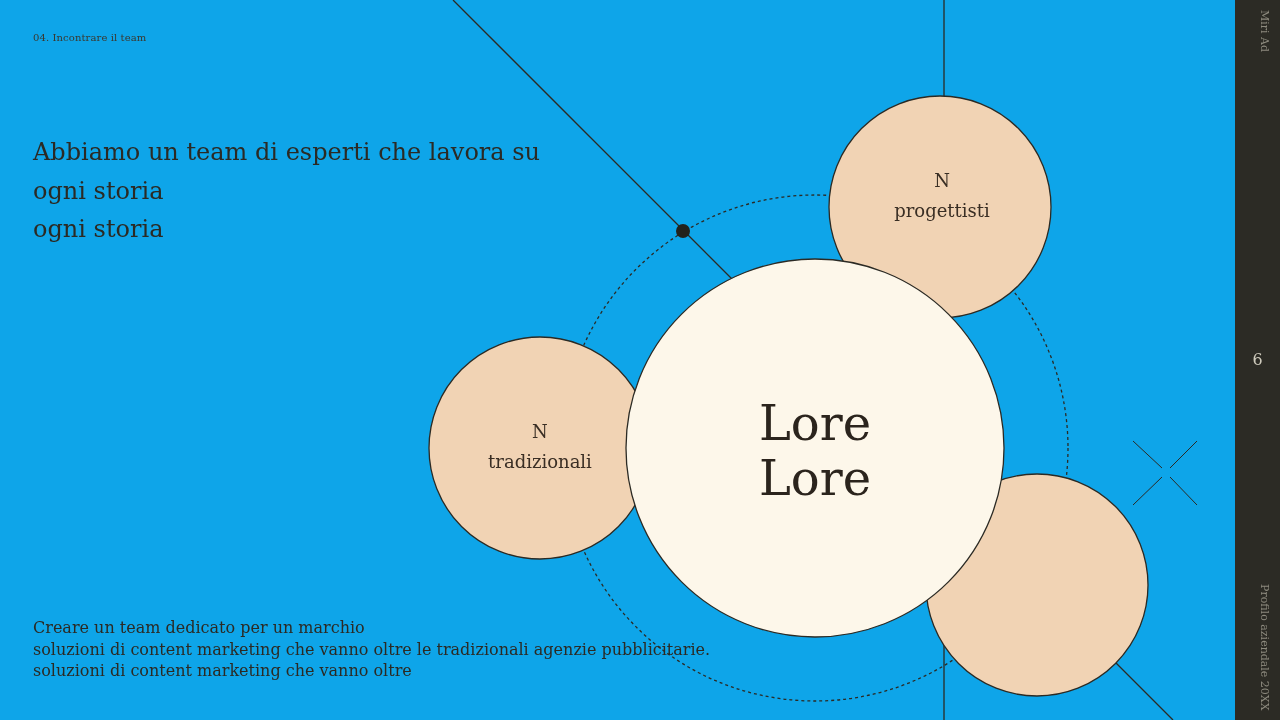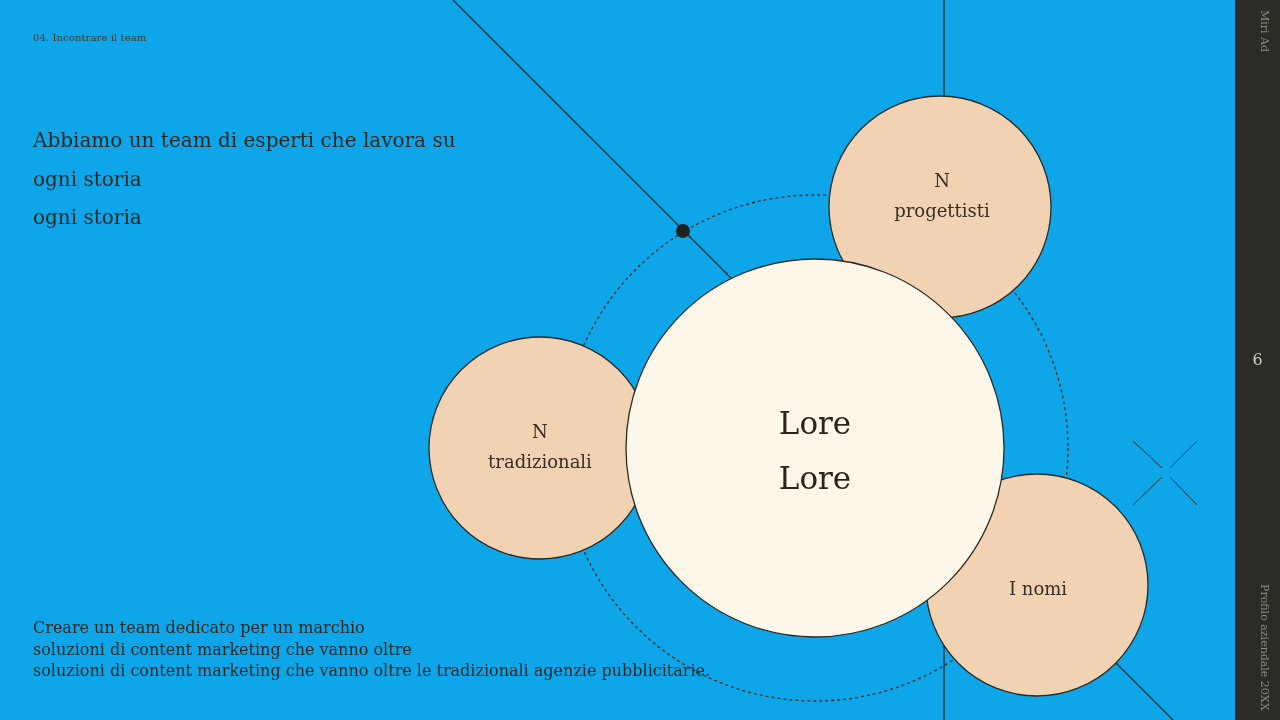--- a/index.html
+++ b/index.html
@@ -6,7 +6,7 @@
   body { width:1280px; height:720px; overflow:hidden; background:#e0e3d0; position:relative; font-family:"DejaVu Serif", "Liberation Serif", serif; color:#2b2a24; }
   .slide { position:absolute; left:0; top:0; width:1235px; height:720px; background:#0ea5e9; }
   .section-label { position:absolute; left:33px; top:32px; font-size:10px; color:#3a382f; letter-spacing:0.1px; }
-  .headline { position:absolute; left:33px; top:121px; width:520px; font-size:20px; line-height:38.5px; color:#2b2a24; }
+  .headline { position:absolute; left:33px; top:133px; width:520px; font-size:24px; line-height:38.5px; color:#2b2a24; }
   .headline div { white-space:nowrap; }
   .body-text { position:absolute; left:33px; top:617px; font-size:16px; line-height:21.5px; color:#2b2a24; }
   .body-text div { white-space:nowrap; }

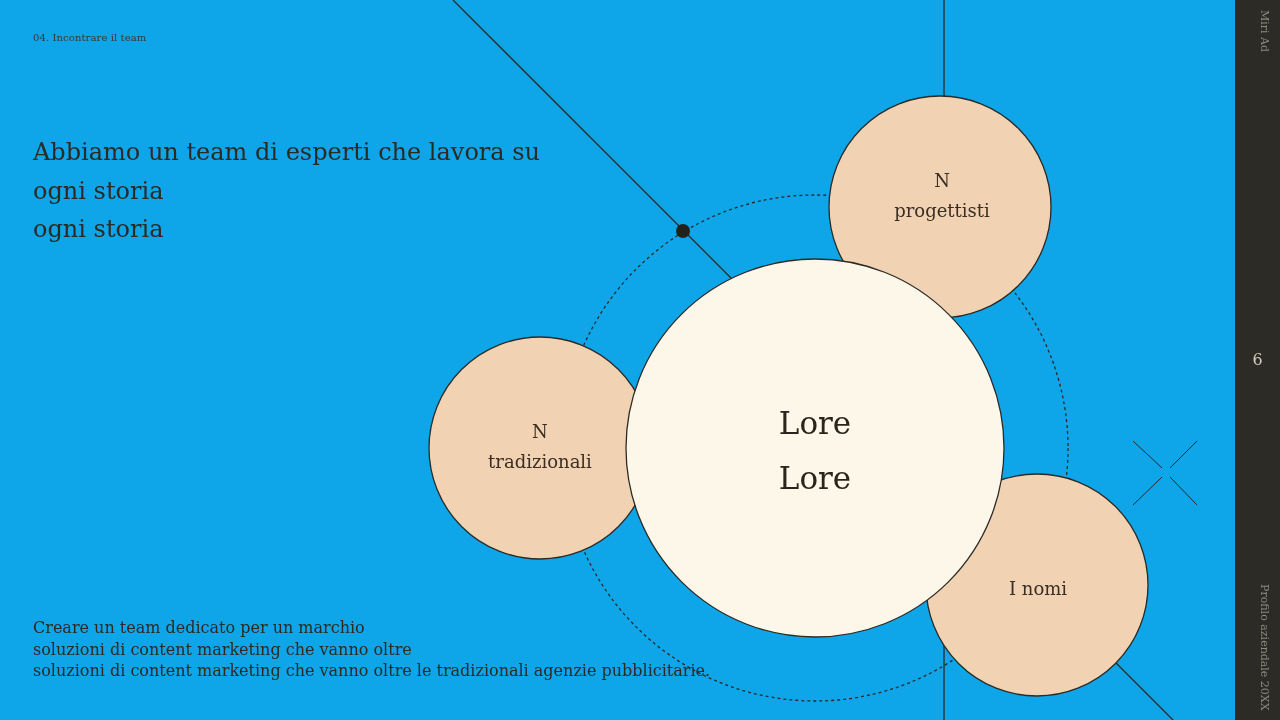--- a/index.html
+++ b/index.html
@@ -12,7 +12,7 @@
   .body-text div { white-space:nowrap; }
   svg.art { position:absolute; left:0; top:0; }
   .circle-label { position:absolute; text-align:center; color:#3a2e24; font-size:18px; line-height:30px; transform:translate(-50%,-50%); white-space:nowrap; }
-  .center-label { position:absolute; text-align:center; color:#2b241d; font-size:31px; line-height:55px; transform:translate(-50%,-50%); white-space:nowrap; }
+  .center-label { position:absolute; text-align:center; color:#2b241d; font-size:48px; line-height:55px; transform:translate(-50%,-50%); white-space:nowrap; }
   .sidebar { position:absolute; left:1235px; top:0; width:45px; height:720px; background:#2c2b25; }
   .side-top { position:absolute; left:1258px; top:10px; font-size:11px; color:#8d8a7e; writing-mode:vertical-rl; white-space:nowrap; }
   .side-page { position:absolute; left:1235px; width:45px; top:350px; text-align:center; font-size:16px; color:#cfcbbd; }

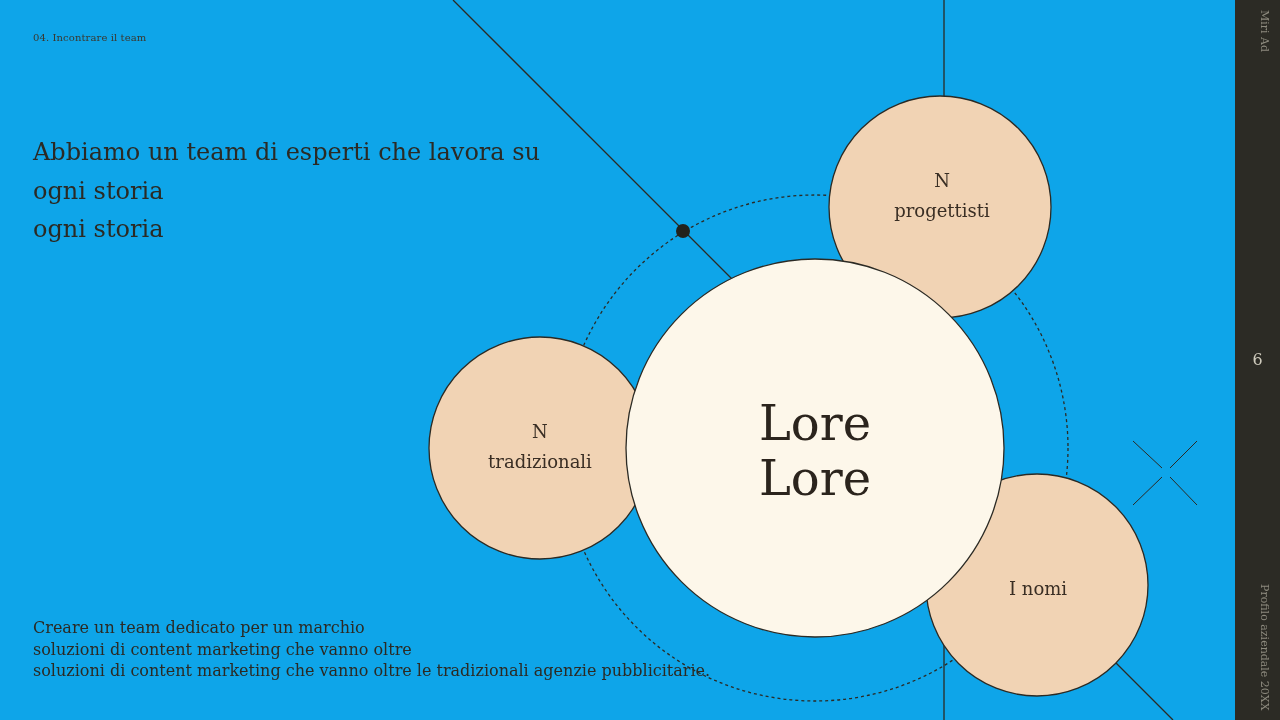--- a/index.html
+++ b/index.html
@@ -63,7 +63,6 @@
     <div>tradizionali</div>
   </div>
   <div class="circle-label" style="left:1038px; top:589px;">
-    <div>I nomi</div>
   </div>
   <div class="center-label" style="left:815px; top:451px;">
     <div>Lore</div>

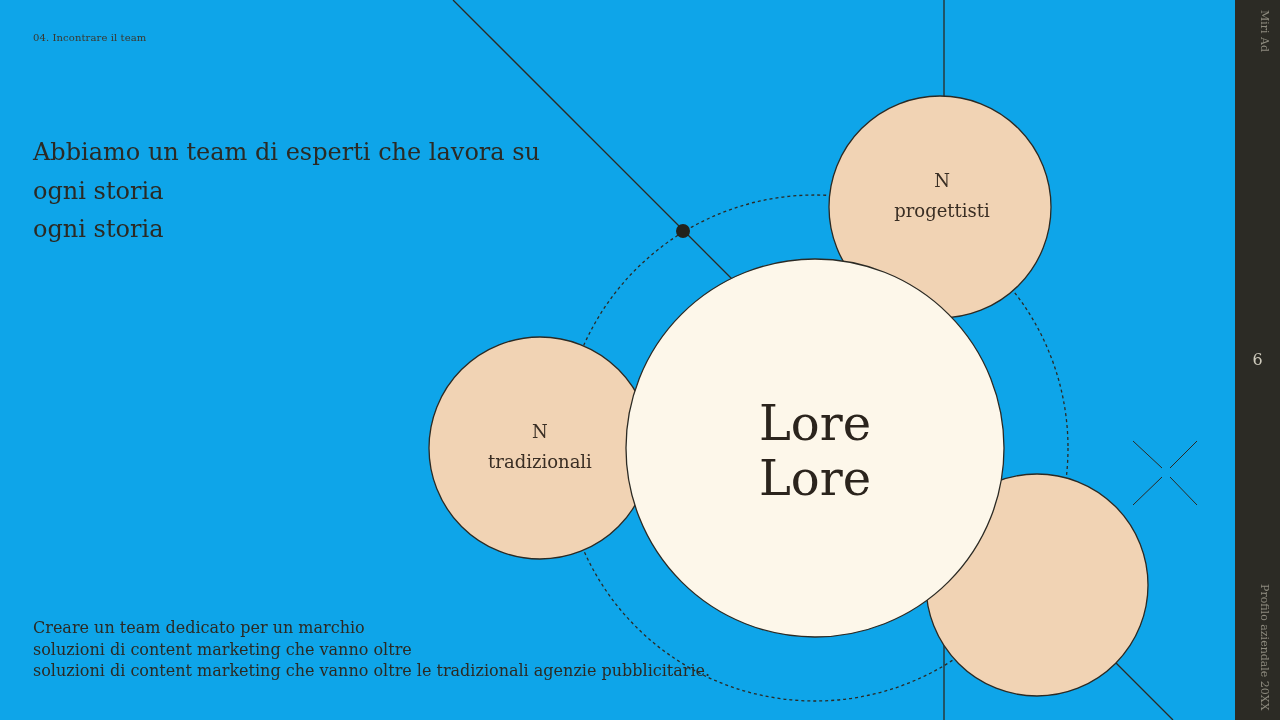--- a/index.html
+++ b/index.html
@@ -71,8 +71,8 @@
 
   <div class="body-text">
     <div>Creare un team dedicato per un marchio</div>
+    <div>soluzioni di content marketing che vanno oltre le tradizionali agenzie pubblicitarie.</div>
     <div>soluzioni di content marketing che vanno oltre</div>
-    <div>soluzioni di content marketing che vanno oltre le tradizionali agenzie pubblicitarie.</div>
   </div>
 </div>
 

